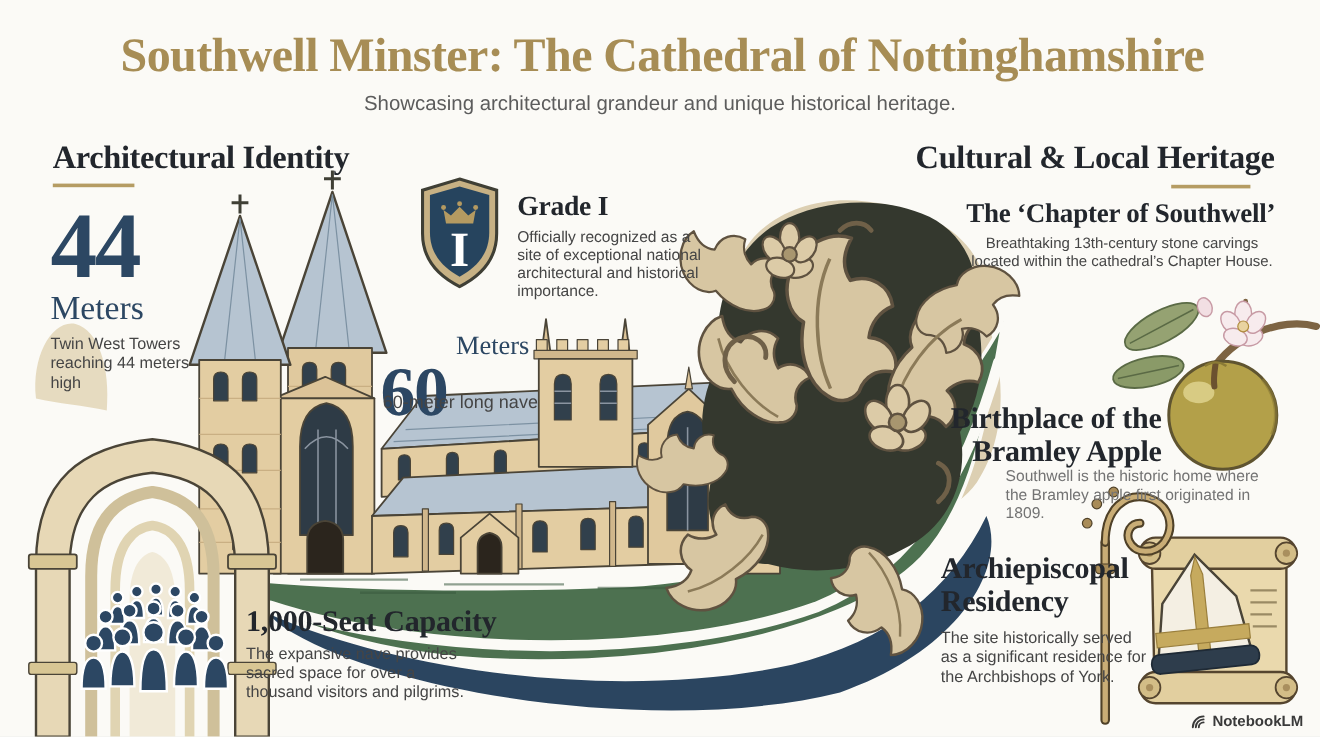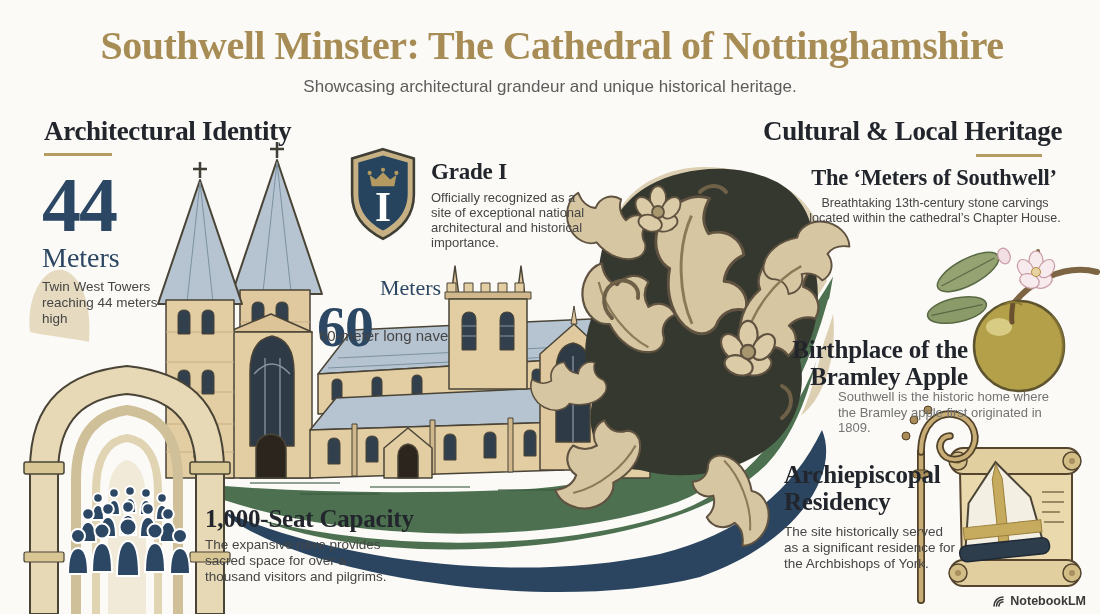--- a/index.html
+++ b/index.html
@@ -339,7 +339,7 @@
   <div class="txt h-section serif" style="left:763px;top:116px;width:300px;">Cultural &amp; Local Heritage</div>
   <div class="rule" style="left:976px;top:154px;width:66px;"></div>
 
-  <div class="txt leaves-title serif" style="left:788px;top:165px;width:292px;">The ‘Meters of Southwell’</div>
+  <div class="txt leaves-title serif" style="left:788px;top:165px;width:292px;">The ‘Chapter of Southwell’</div>
   <div class="txt leaves-body" style="left:806px;top:196px;width:258px;">Breathtaking 13th-century stone carvings located within the cathedral’s Chapter House.</div>
 
   <div class="txt bramley-title serif" style="left:770px;top:337px;width:198px;">

